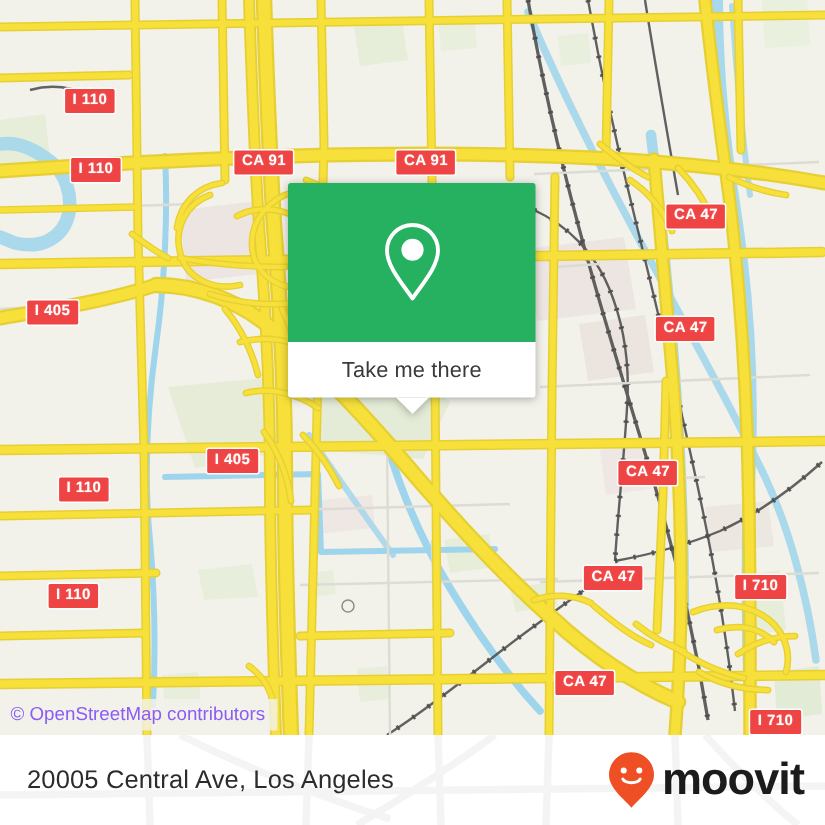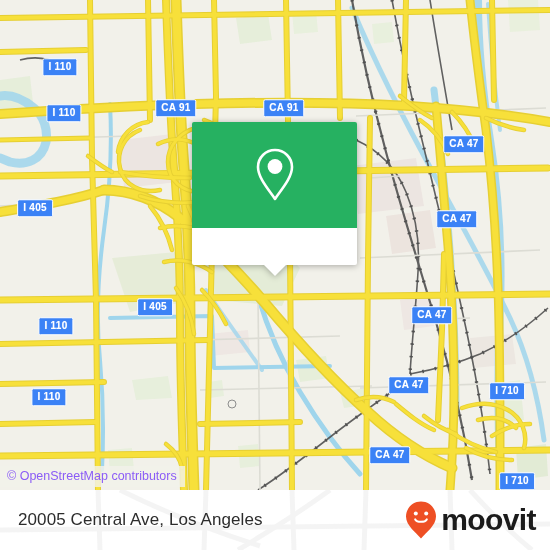--- a/index.html
+++ b/index.html
@@ -36,7 +36,7 @@
   
   .shield {
     position: absolute;
-    background: #3b82f6;
+    background: #ef4444;
     border: 1.5px solid #ffffff;
     border-radius: 2px;
     color: #ffffff;

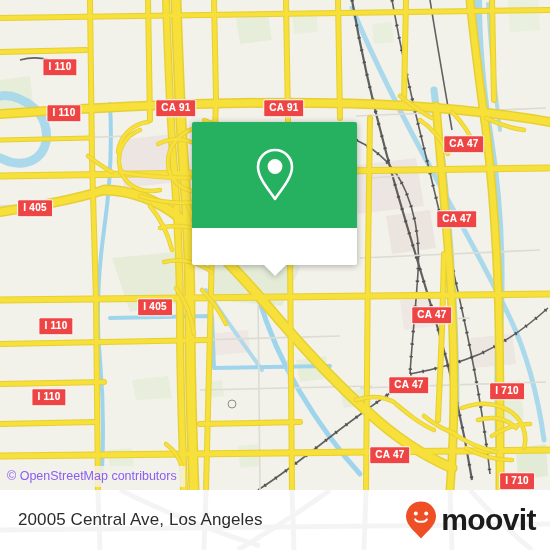--- a/index.html
+++ b/index.html
@@ -420,6 +420,7 @@
         </svg>
       </div>
       <div id="popup-footer">
+        <span id="popup-footer-label">Take me there</span>
         <div id="popup-tail"></div>
       </div>
     </div>

